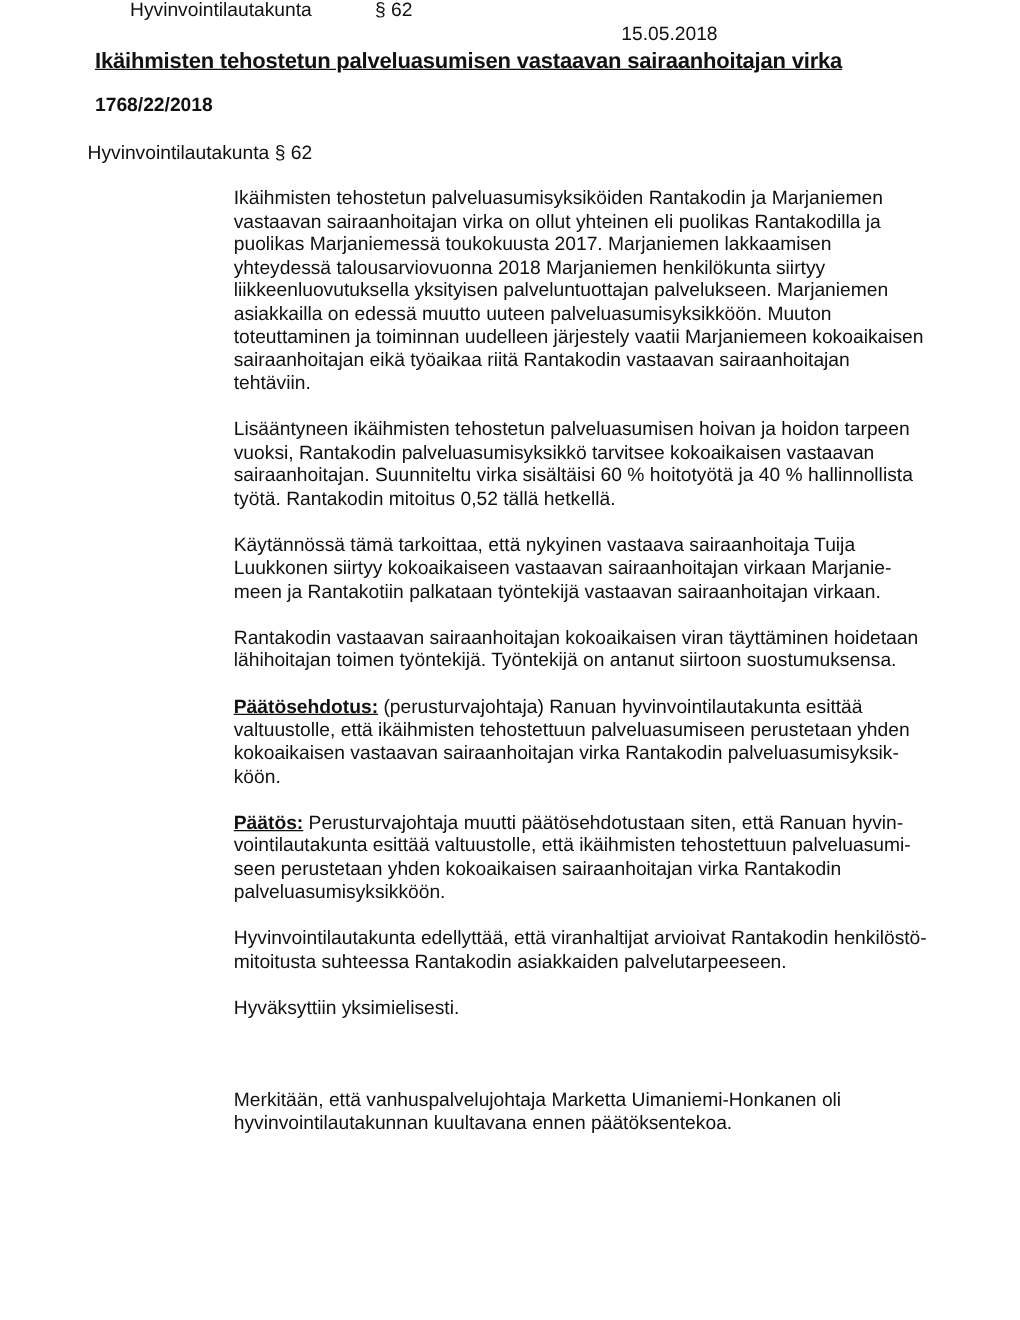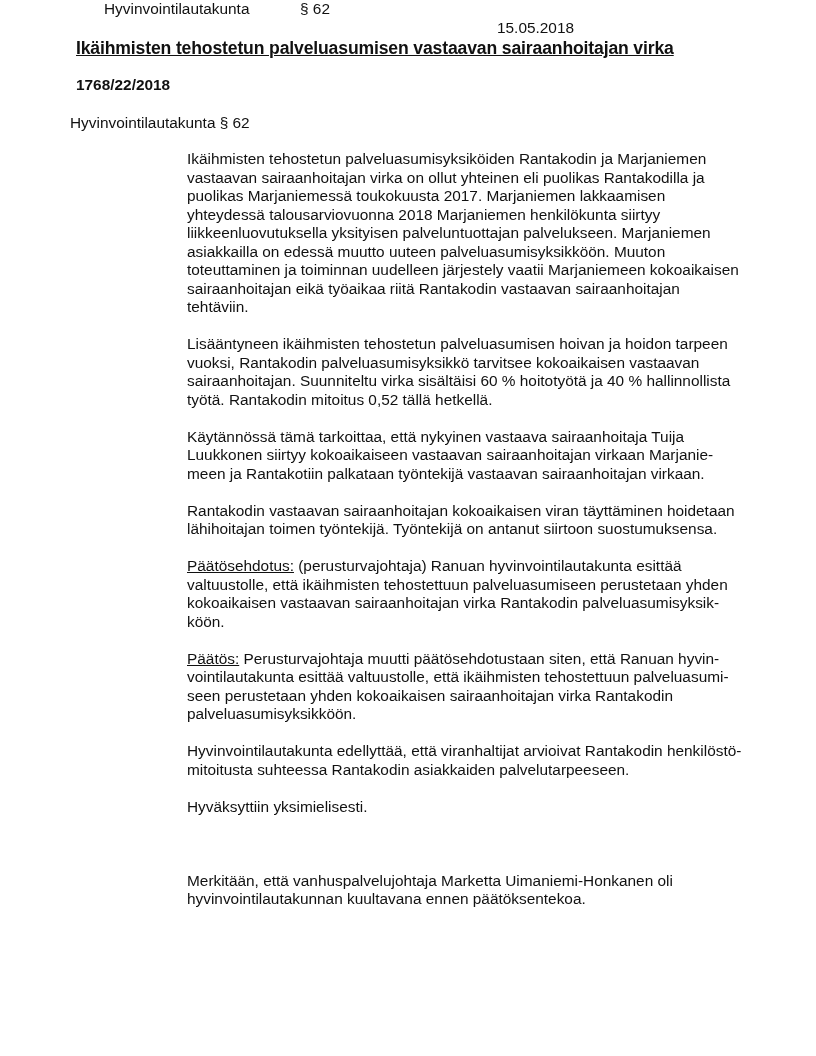--- a/index.html
+++ b/index.html
@@ -50,7 +50,7 @@
     .gap3 { height: 55.5px; }
     .gap4 { height: 74px; }
     .lead {
-      font-weight: normal;
+      font-weight: bold;
       text-decoration: underline;
     }
   </style>

